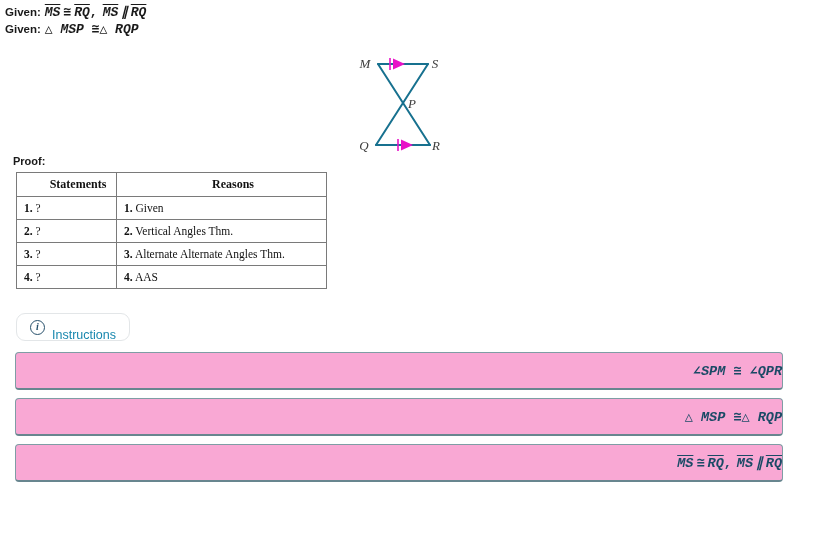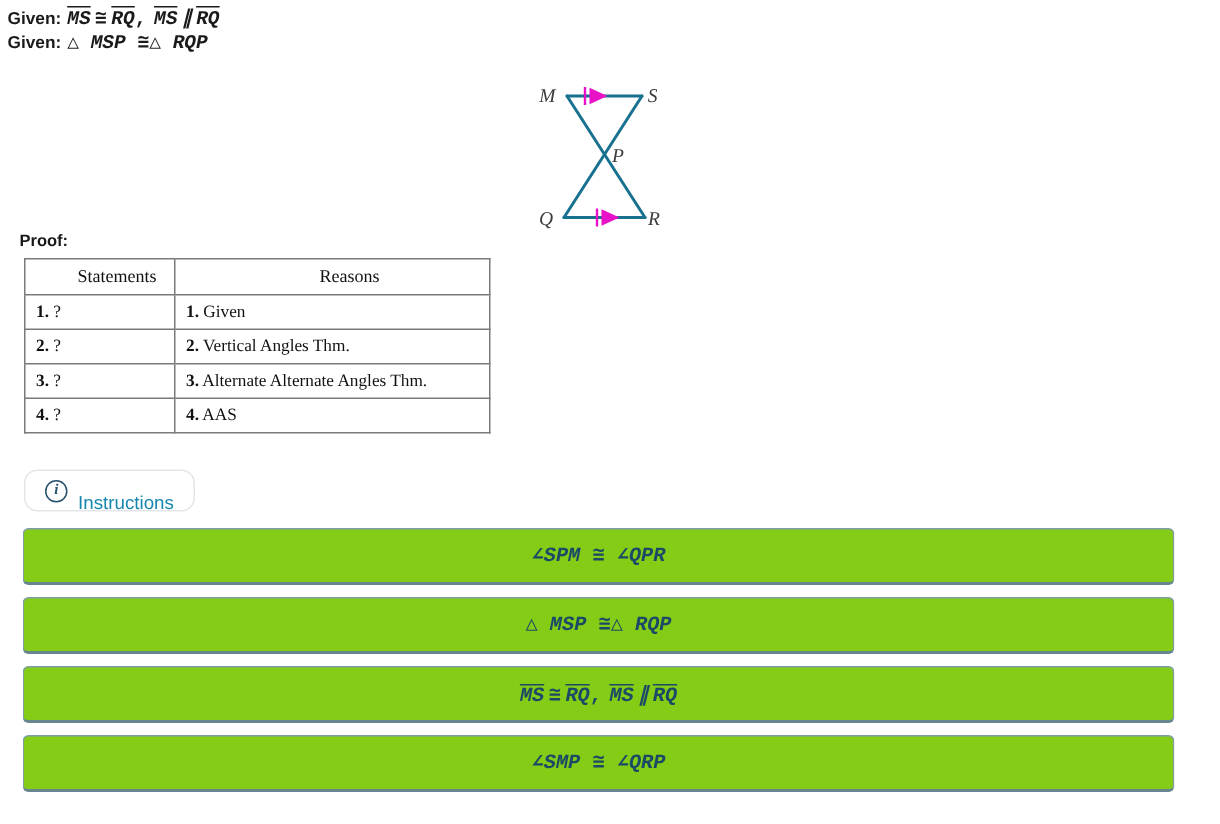--- a/index.html
+++ b/index.html
@@ -58,7 +58,7 @@
   }
   .proof-table th, .proof-table td { border: 1px solid var(--table-border); }
   .proof-table th {
-    font-size: 12px; font-weight: normal; text-align: center;
+    font-size: 12px; font-weight: bold; text-align: center;
     height: 24px;
     padding-left: 23px;
   }

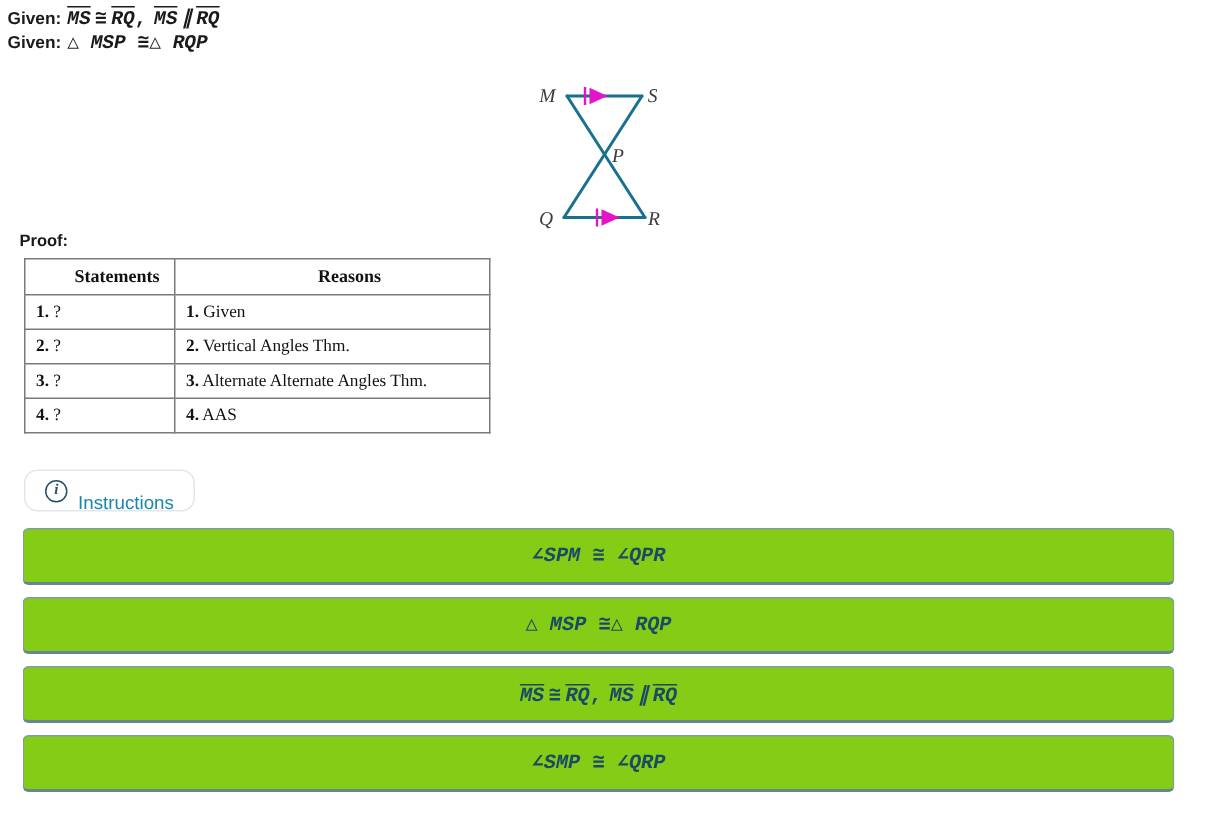--- a/index.html
+++ b/index.html
@@ -97,11 +97,11 @@
   }
   .answer-btn {
     height: 38px; width: 100%;
-    background: #84cc16;
+    background: #f9a8d4;
     border: 1px solid var(--button-border);
     border-bottom: 2px solid var(--button-border-dark);
     border-radius: 4px;
-    display: flex; align-items: center; justify-content: center;
+    display: flex; align-items: center; justify-content: flex-end;
     cursor: pointer;
   }
   .answer-btn .math { color: var(--math-navy); font-size: 13.5px; }

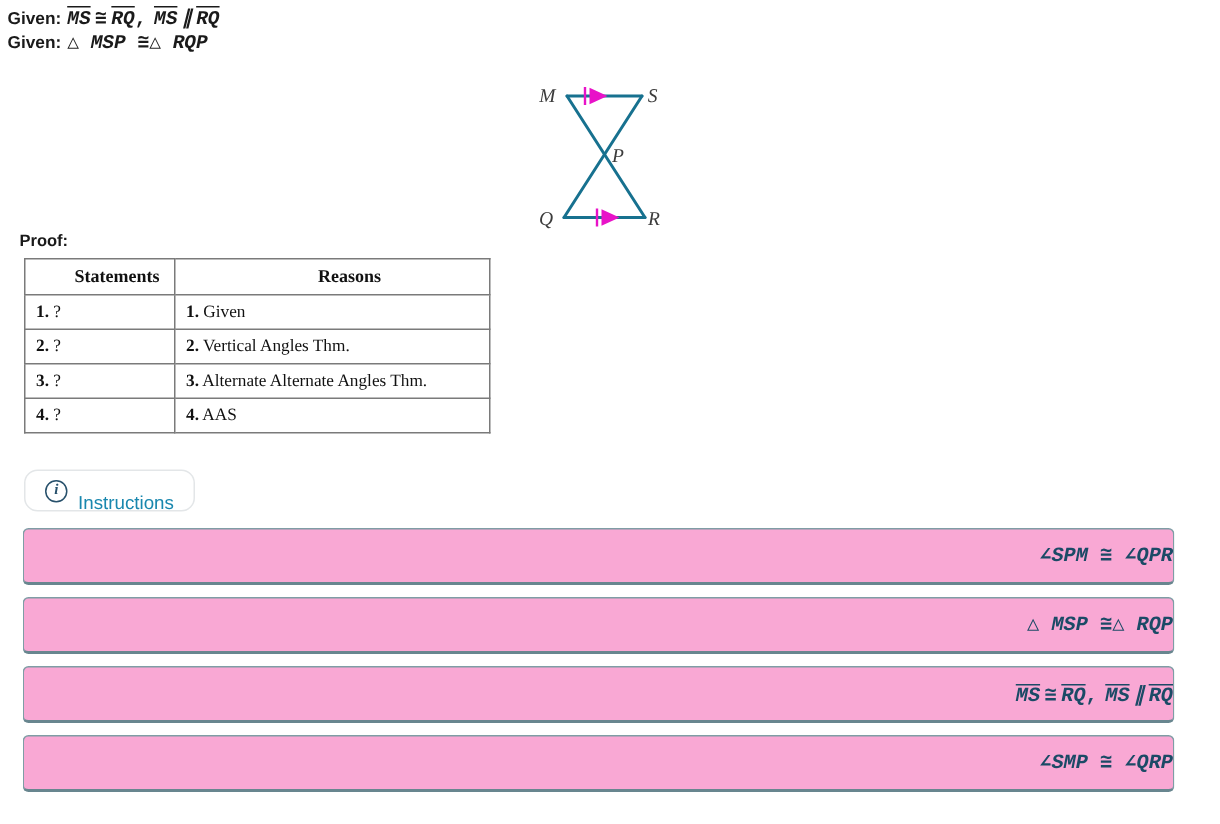--- a/index.html
+++ b/index.html
@@ -188,9 +188,6 @@
     <div class="answer-btn">
       <span class="math"><span class="ov">MS</span><span class="rel">≅</span><span class="ov">RQ</span><span class="sep">,</span><span class="ov">MS</span><span class="rel">∥</span><span class="ov">RQ</span></span>
     </div>
-    <div class="answer-btn">
-      <span class="math">∠SMP ≅ ∠QRP</span>
-    </div>
   </div>
 
 </div>

